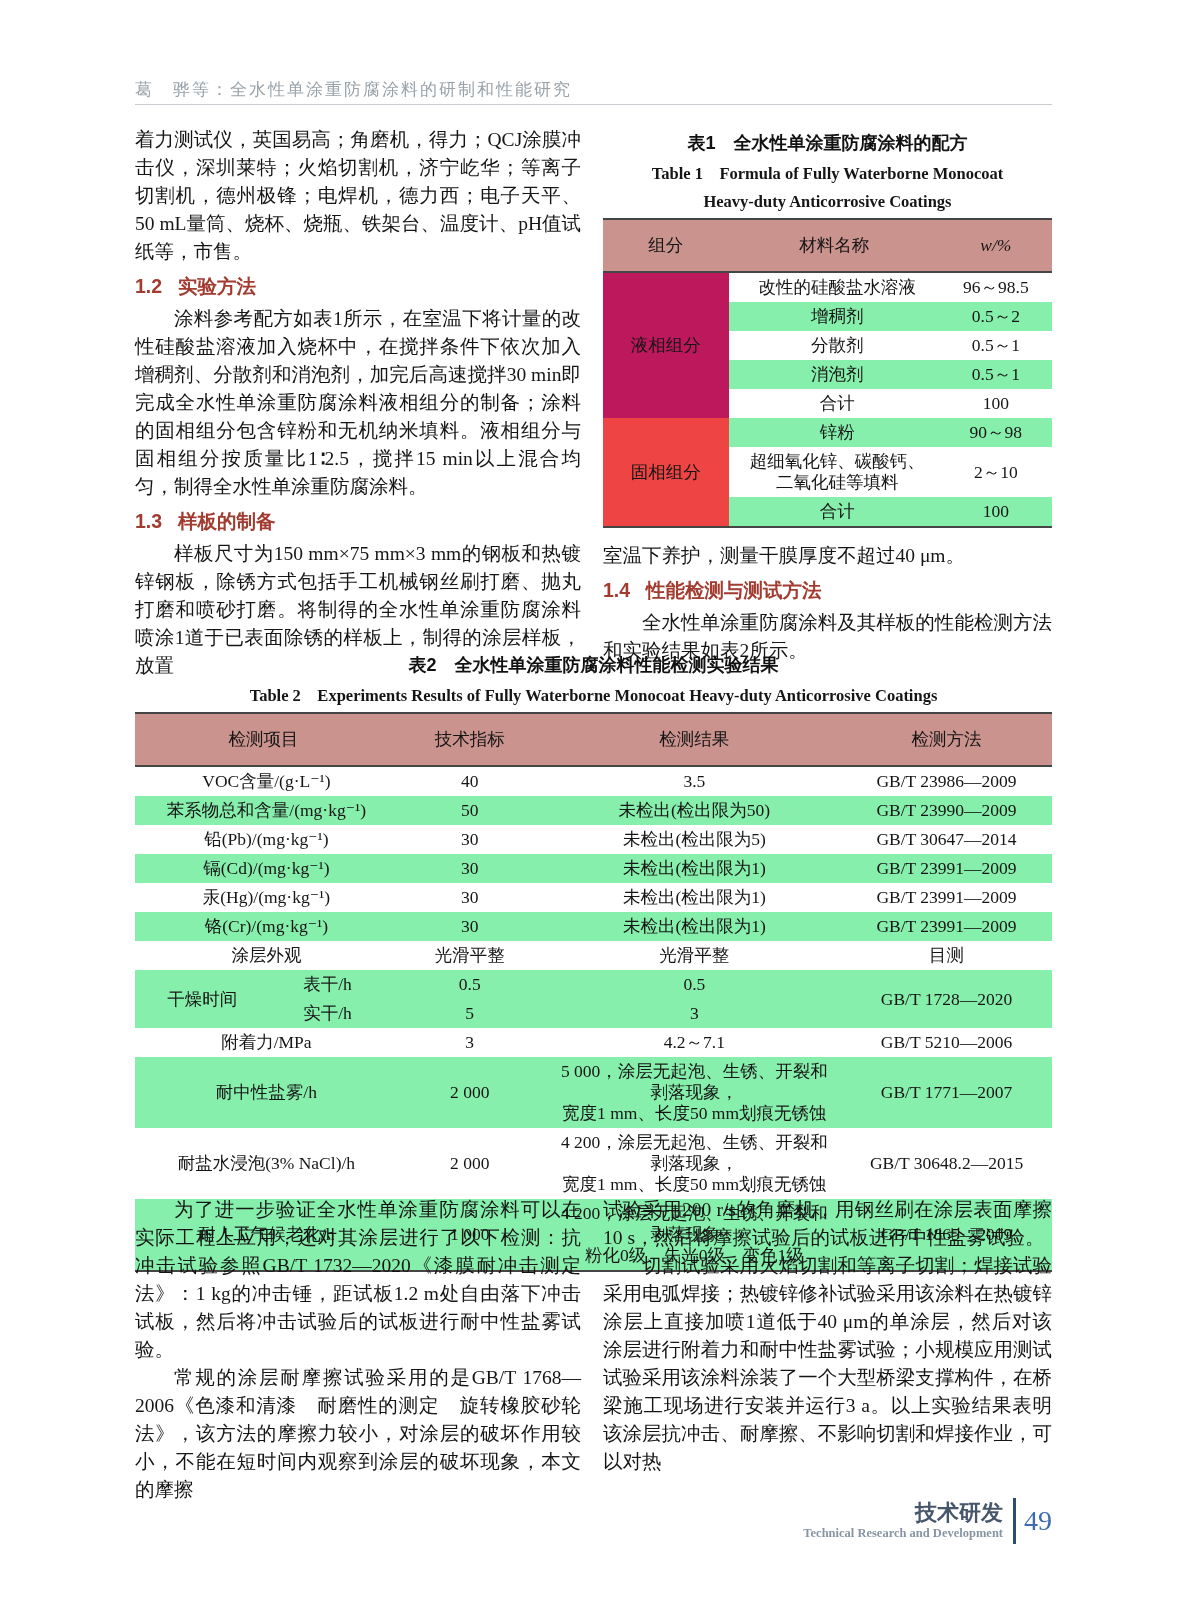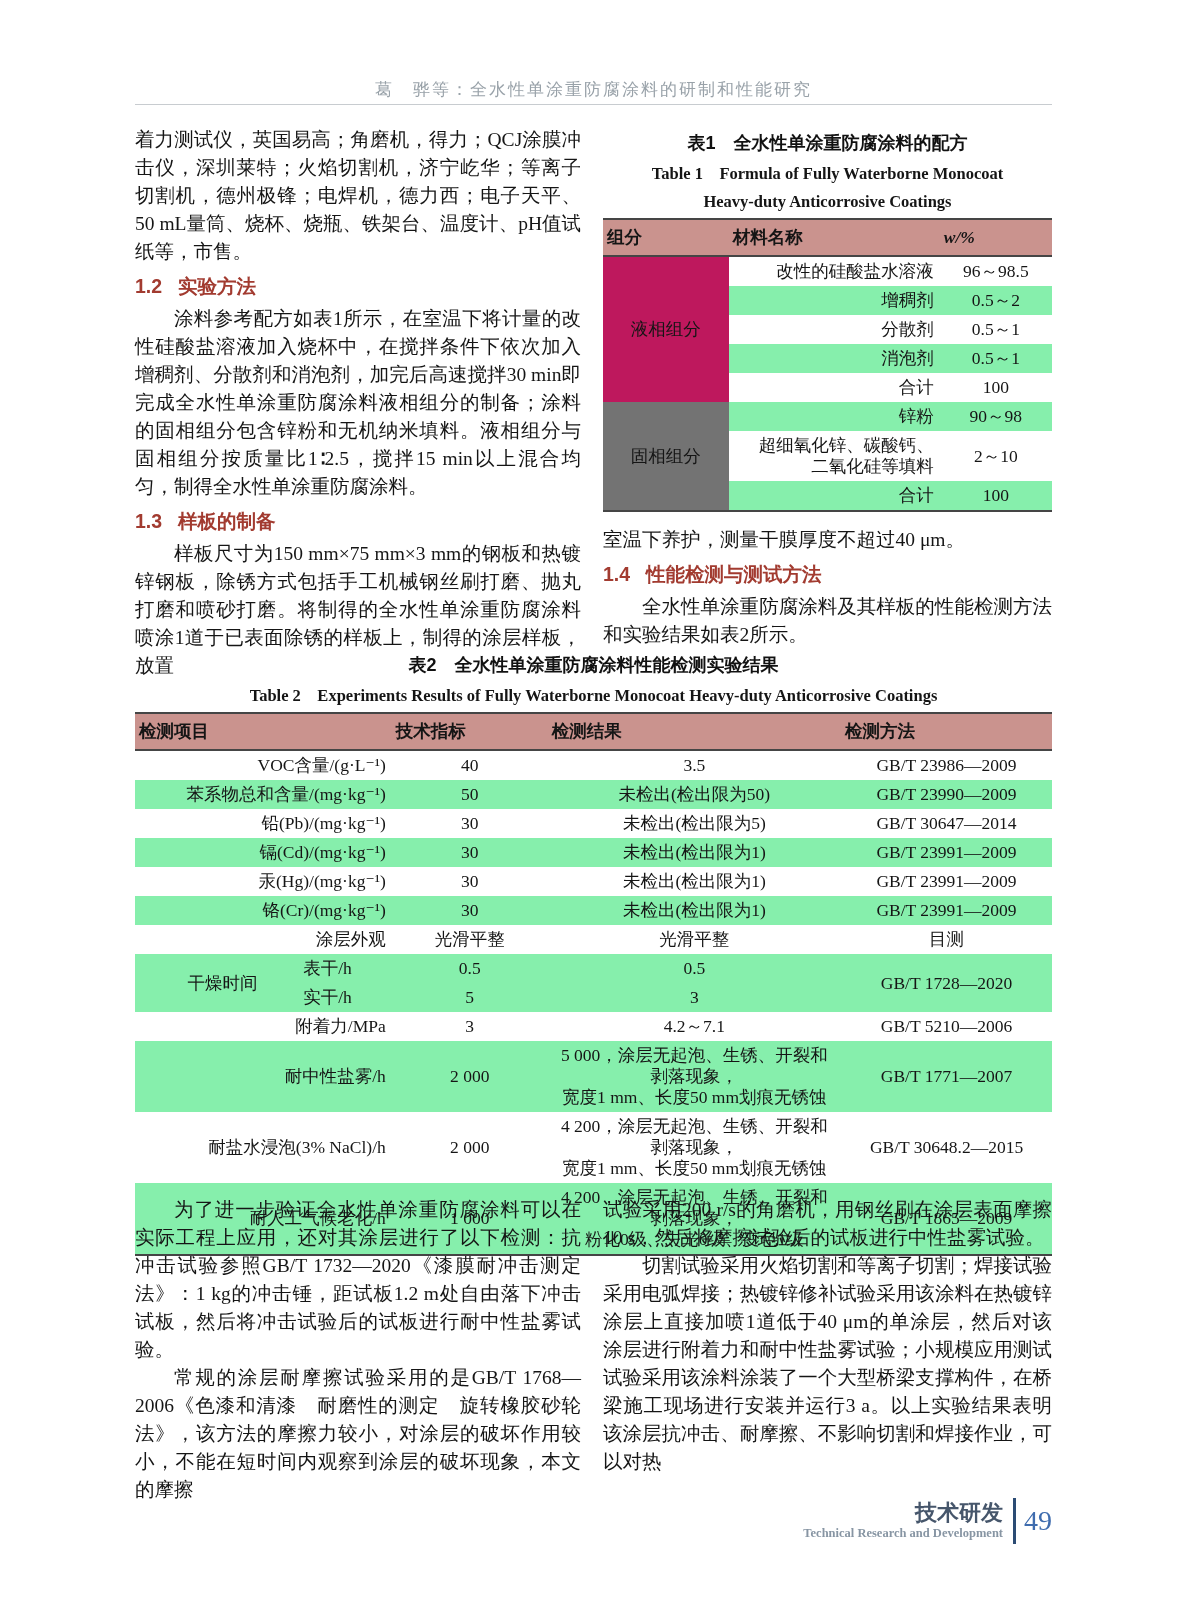--- a/index.html
+++ b/index.html
@@ -18,7 +18,7 @@
   .running-head {
     position: absolute;
     top: 78px; left: 135px; width: 917px;
-    text-align: center;
+    text-align: left;
     font-family: "Liberation Sans", "DejaVu Sans", sans-serif;
     font-size: 17px;
     letter-spacing: 2px;

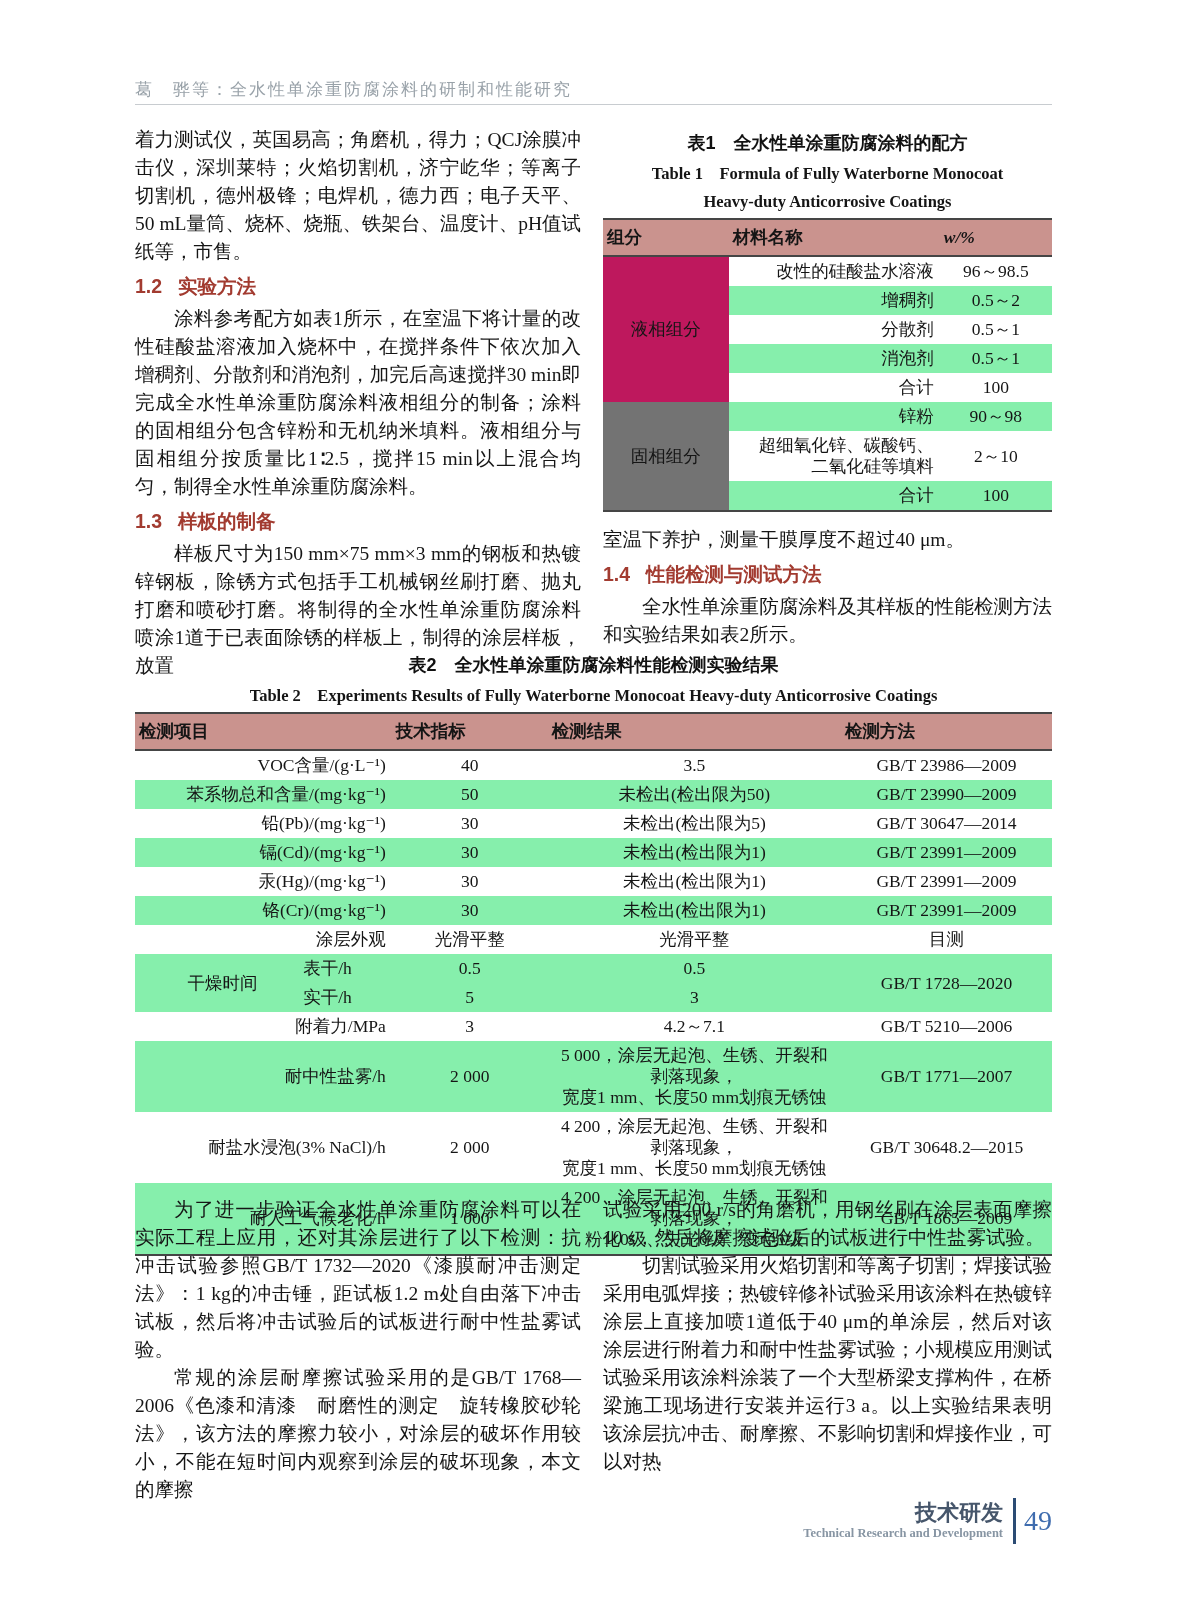--- a/index.html
+++ b/index.html
@@ -92,11 +92,11 @@
     margin-top: 4px;
   }
   table.jtable th {
-    font-weight: bold;
+    font-weight: normal;
     background: #ca938e;
     border-bottom: 2px solid #454545;
-    padding: 7px 4px;
-    text-align: left;
+    padding: 15px 4px;
+    text-align: center;
   }
   table.jtable th.ital { font-style: italic; }
   table.jtable td {

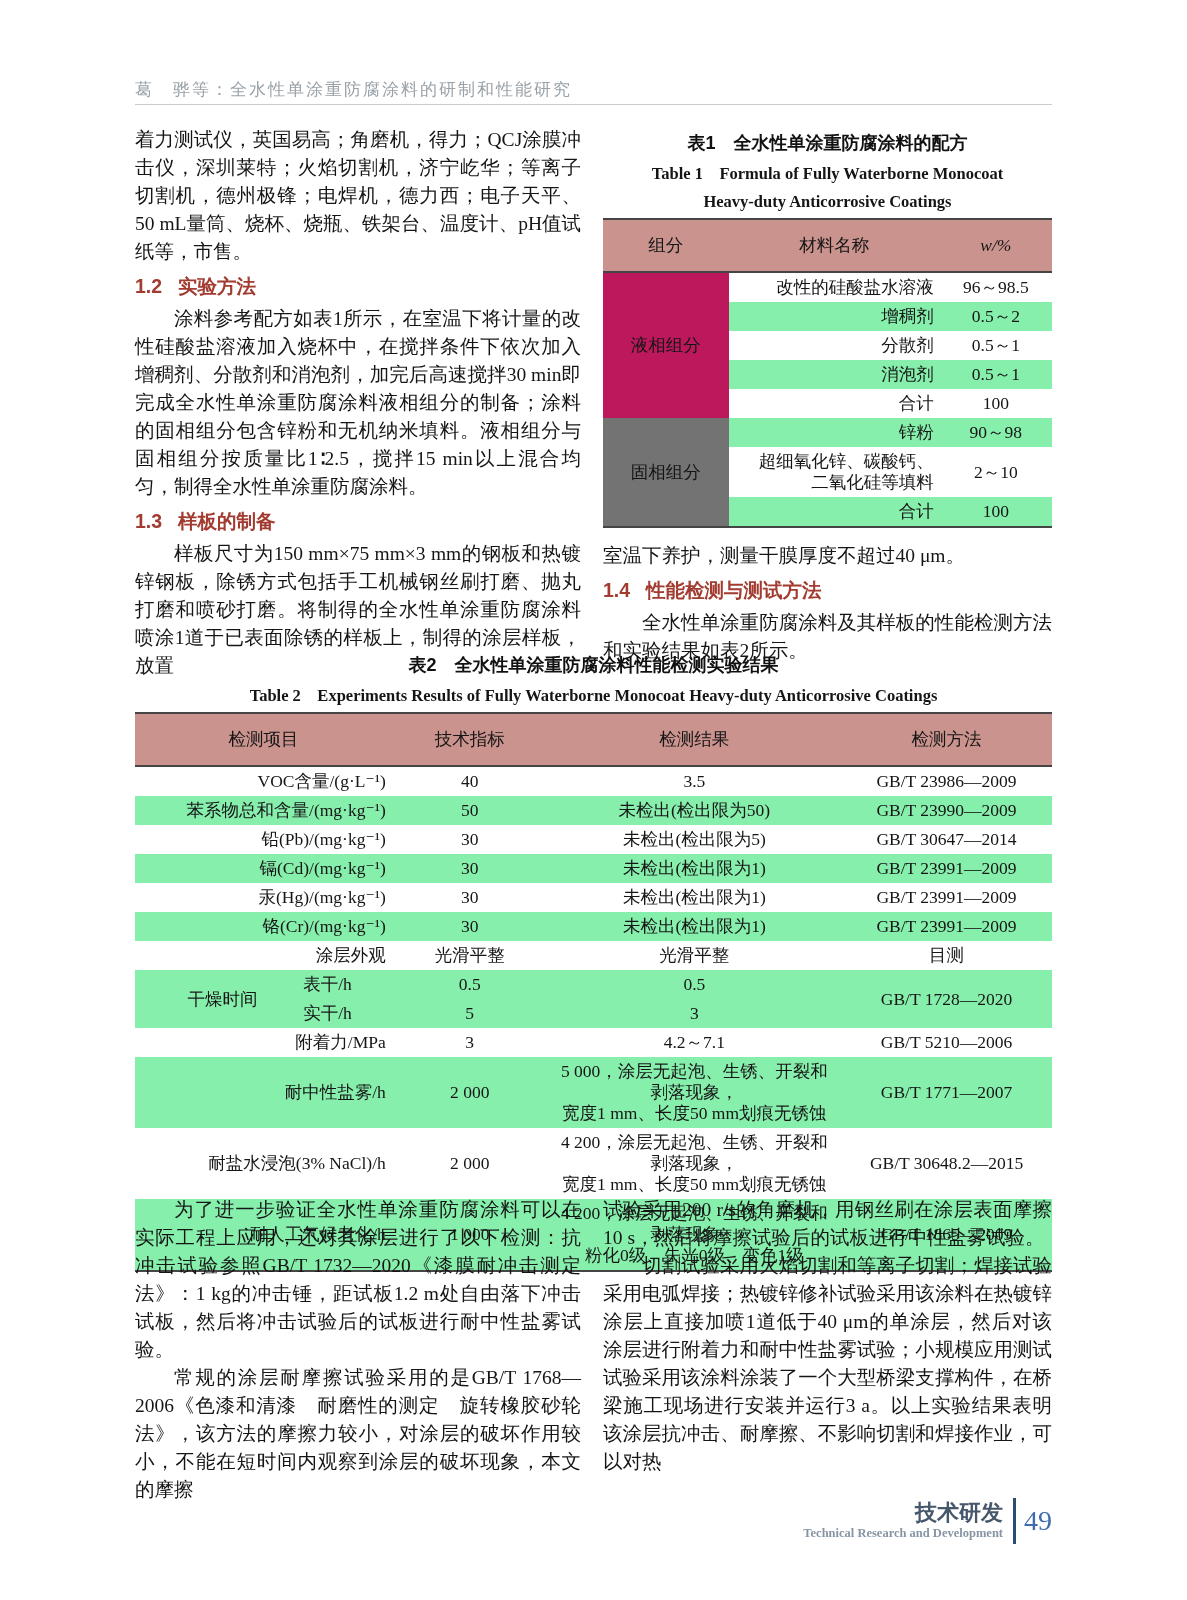--- a/index.html
+++ b/index.html
@@ -104,7 +104,7 @@
     text-align: center;
     vertical-align: middle;
   }
-  table.jtable td.left { text-align: right; padding-left: 12px; }
+  table.jtable td.left { text-align: center; padding-left: 12px; }
   table.jtable tr.shaded td { background: #86efac; }
   table.jtable td.gcell { text-align: center; background: #be185d; }
   table.jtable td.gcell.gshade { background: #737373; }

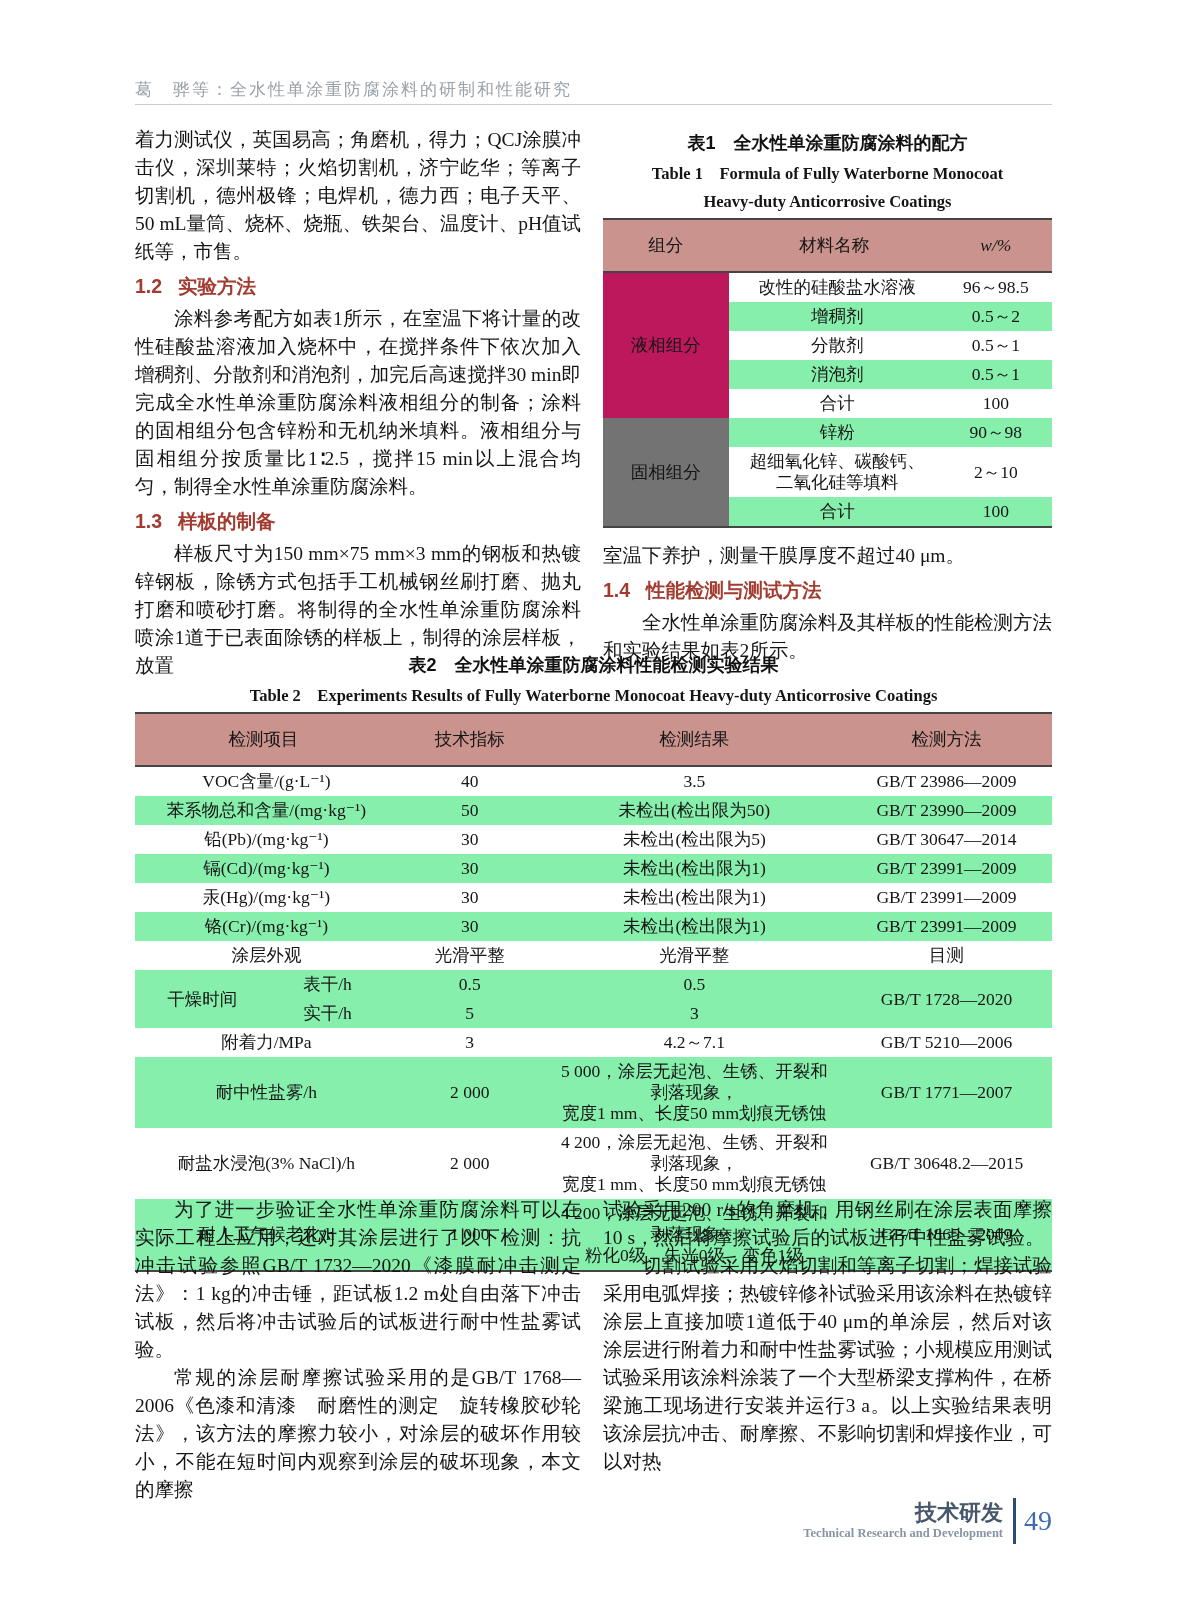--- a/index.html
+++ b/index.html
@@ -107,7 +107,7 @@
   table.jtable td.left { text-align: center; padding-left: 12px; }
   table.jtable tr.shaded td { background: #86efac; }
   table.jtable td.gcell { text-align: center; background: #be185d; }
-  table.jtable td.gcell.gshade { background: #737373; }
+  table.jtable td.gcell.gshade { background: #ef4444; }
   table.jtable td.prewrap { white-space: pre-line; }
   #table2 td.result { white-space: pre-line; }
 

